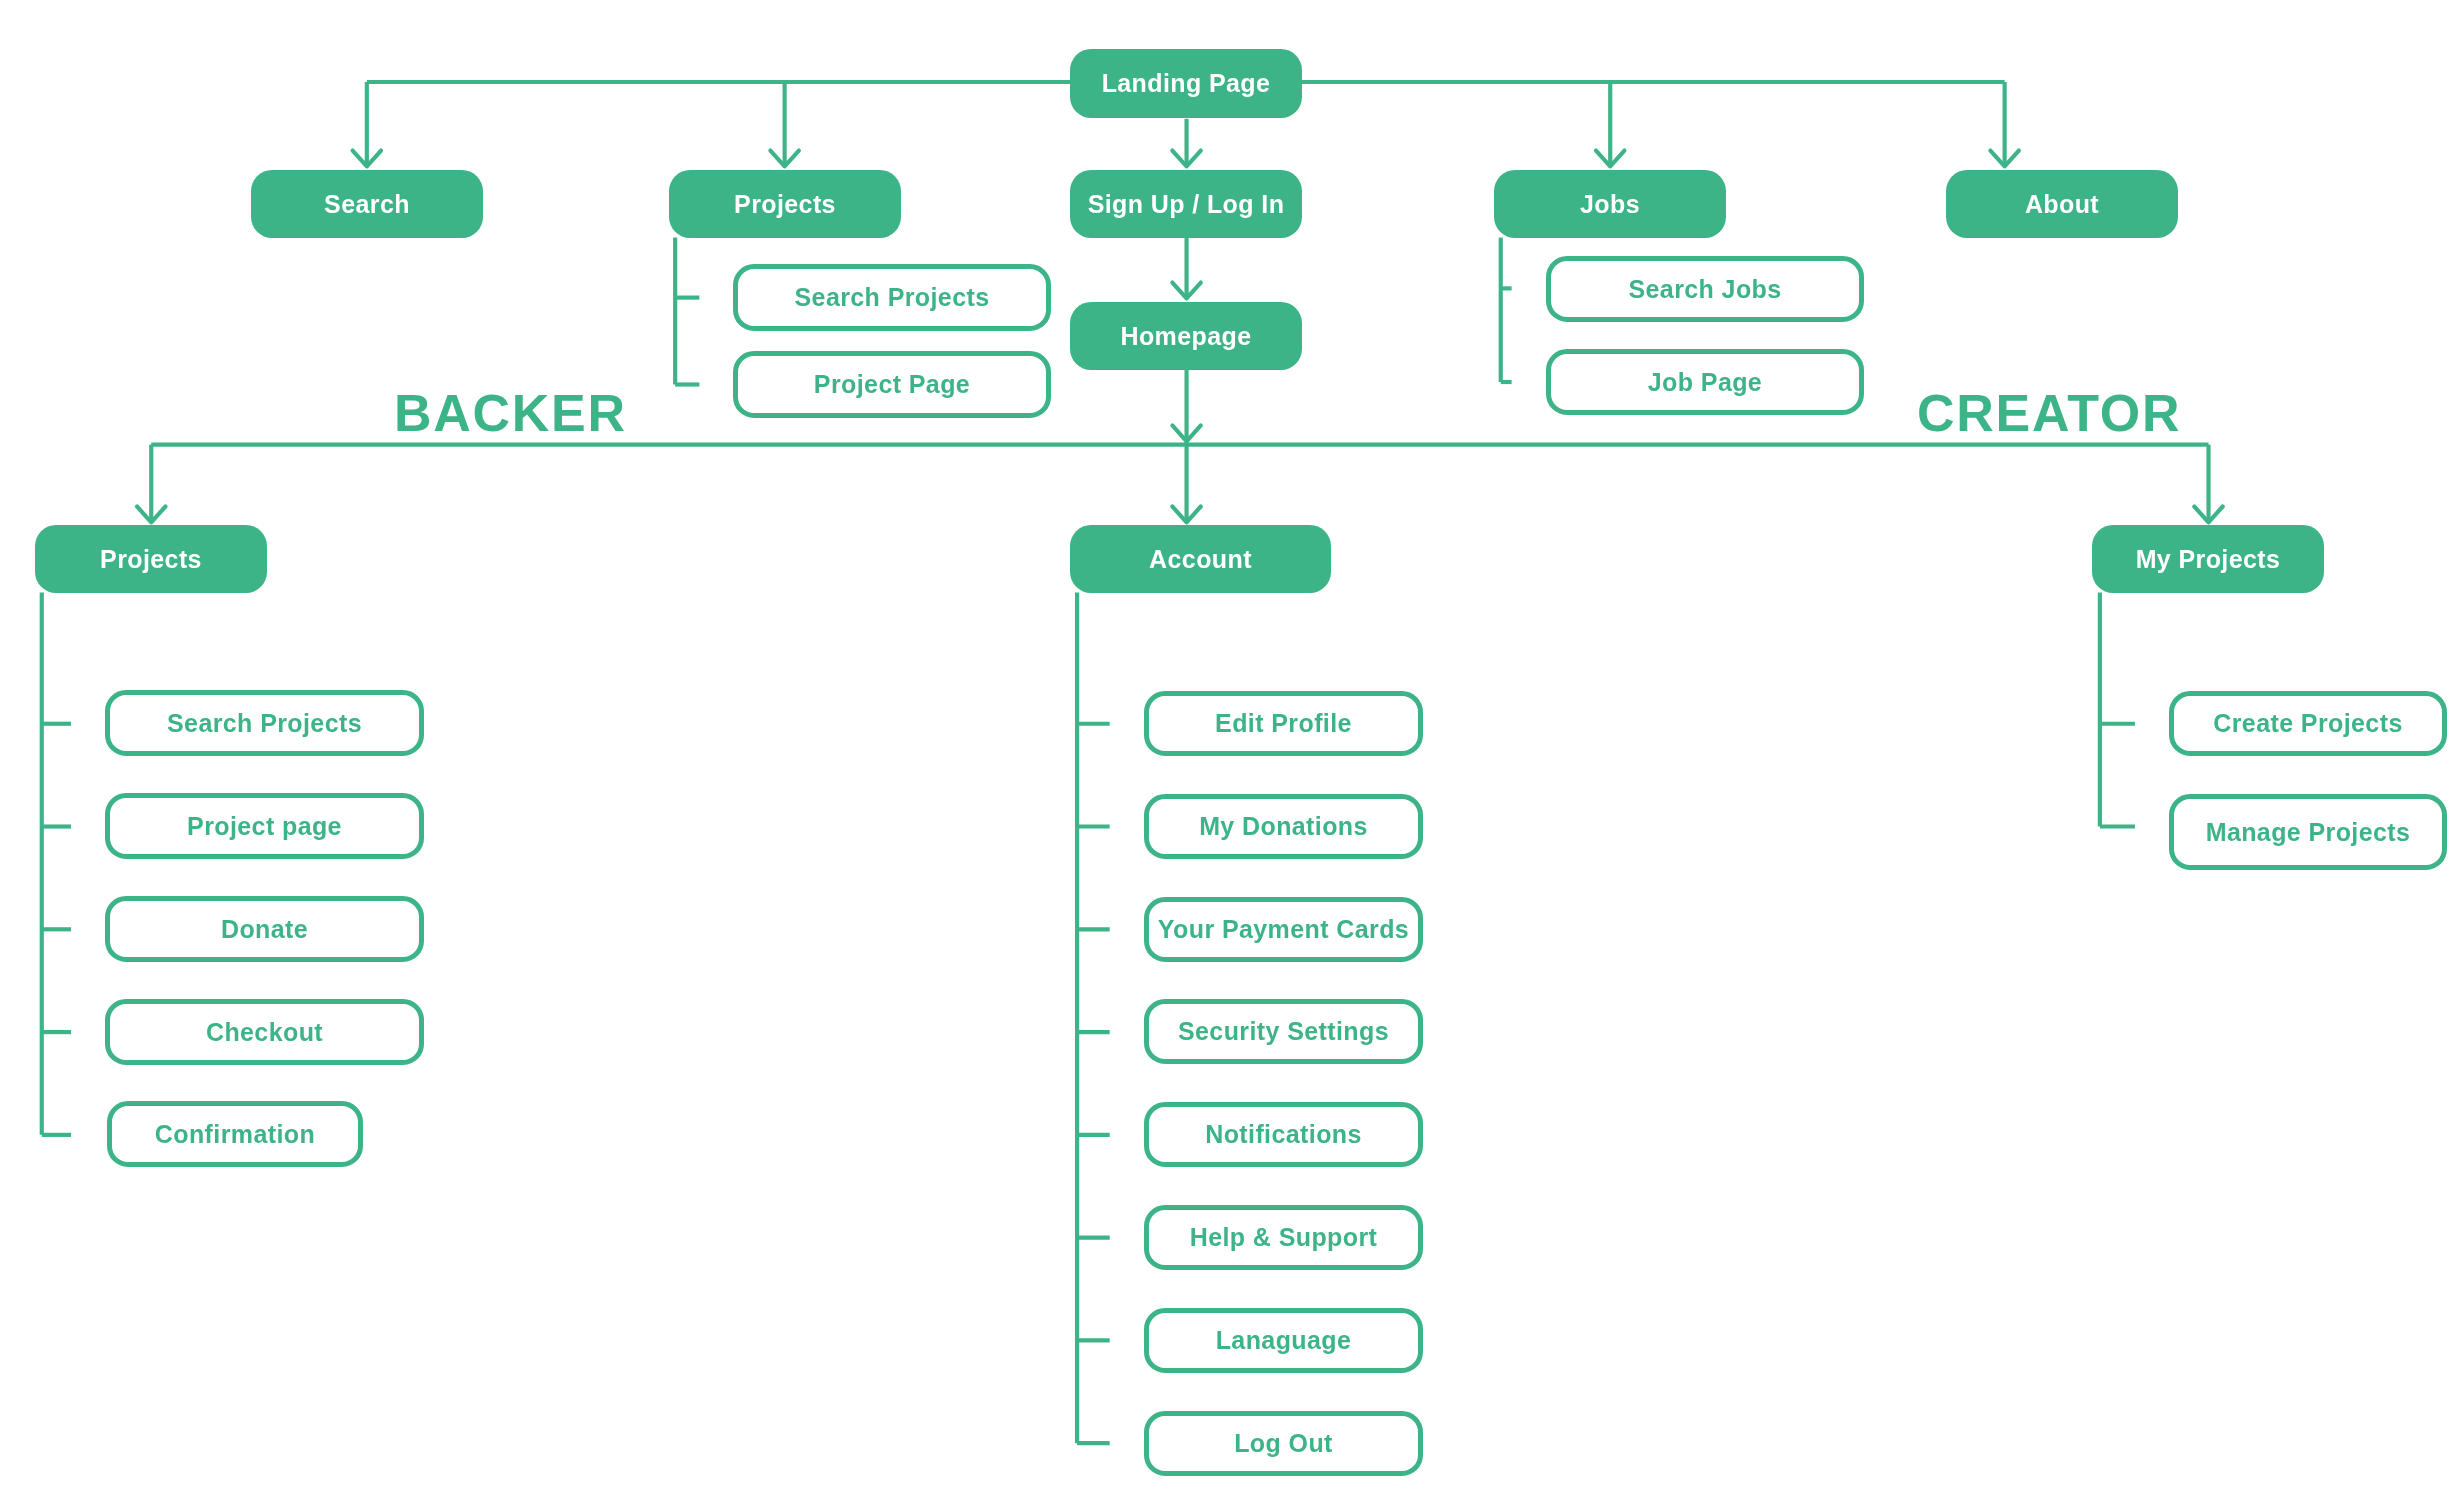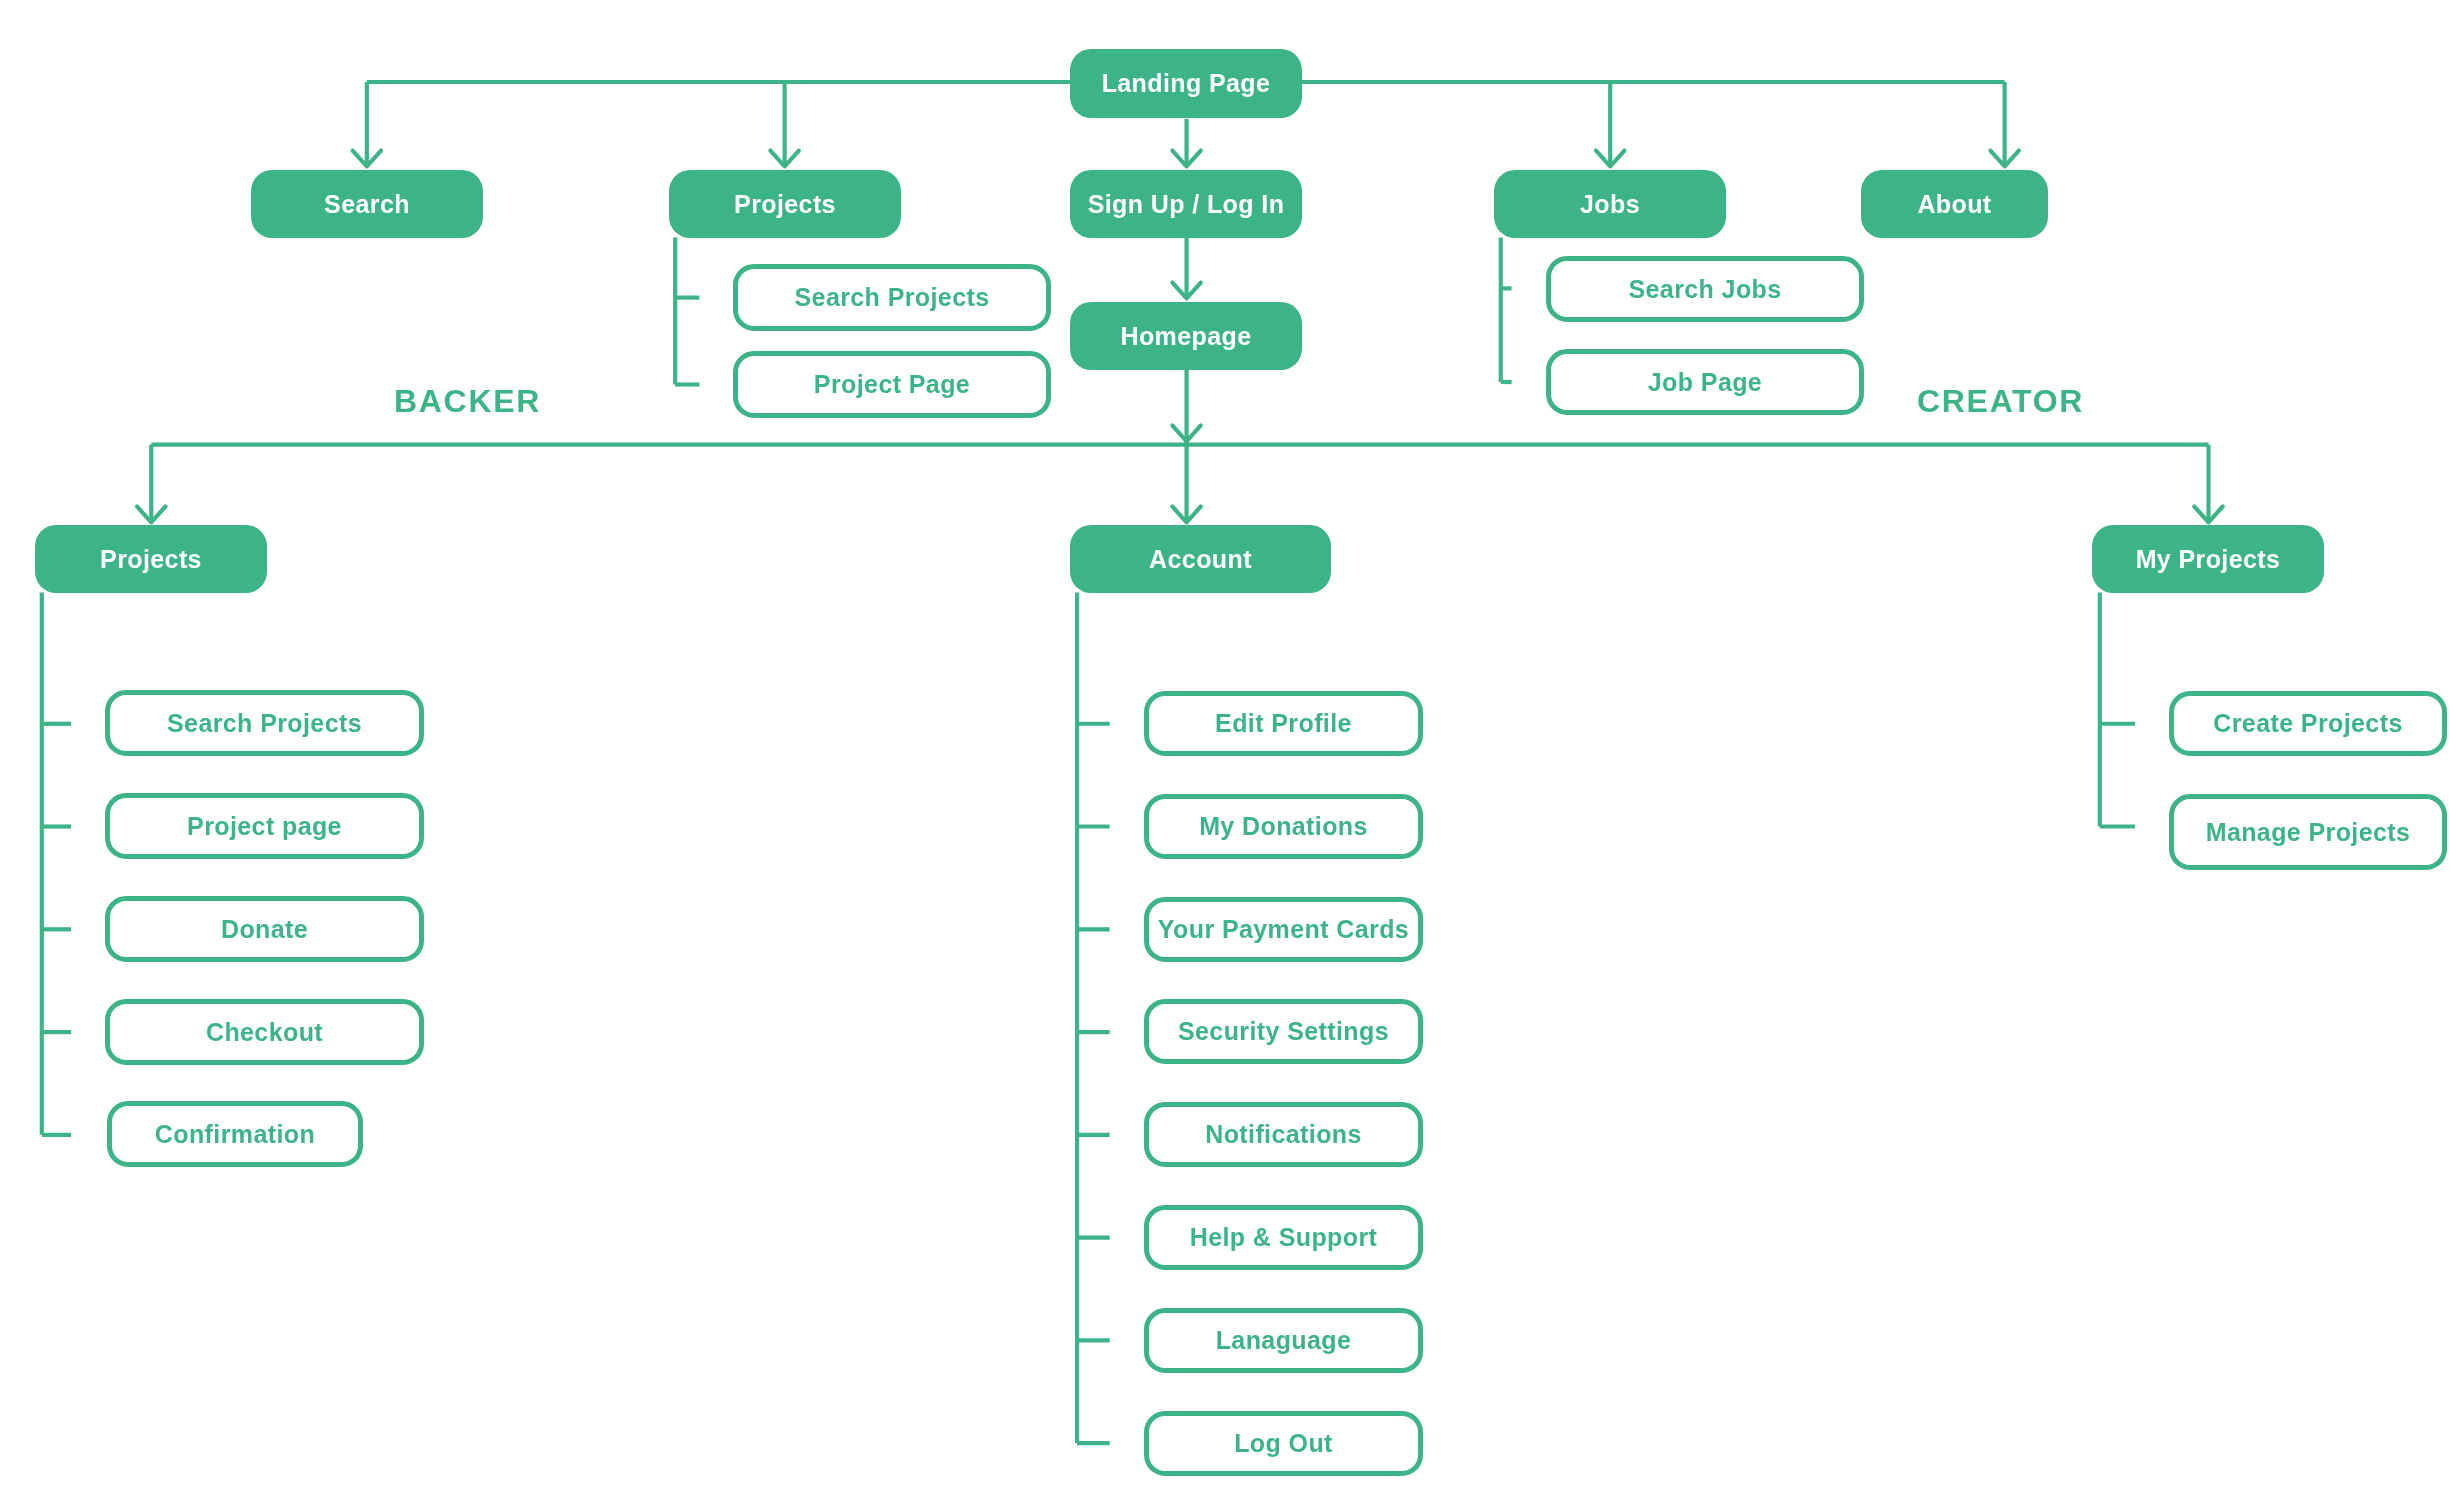--- a/index.html
+++ b/index.html
@@ -97,7 +97,7 @@
   <div class="node nf" style="left:1494px;top:170px;width:232px;height:68px">
     <span>Jobs</span>
   </div>
-  <div class="node nf" style="left:1861px;top:170px;width:187px;height:68px">
+  <div class="node nf" style="left:1946px;top:170px;width:232px;height:68px">
     <span>About</span>
   </div>
 

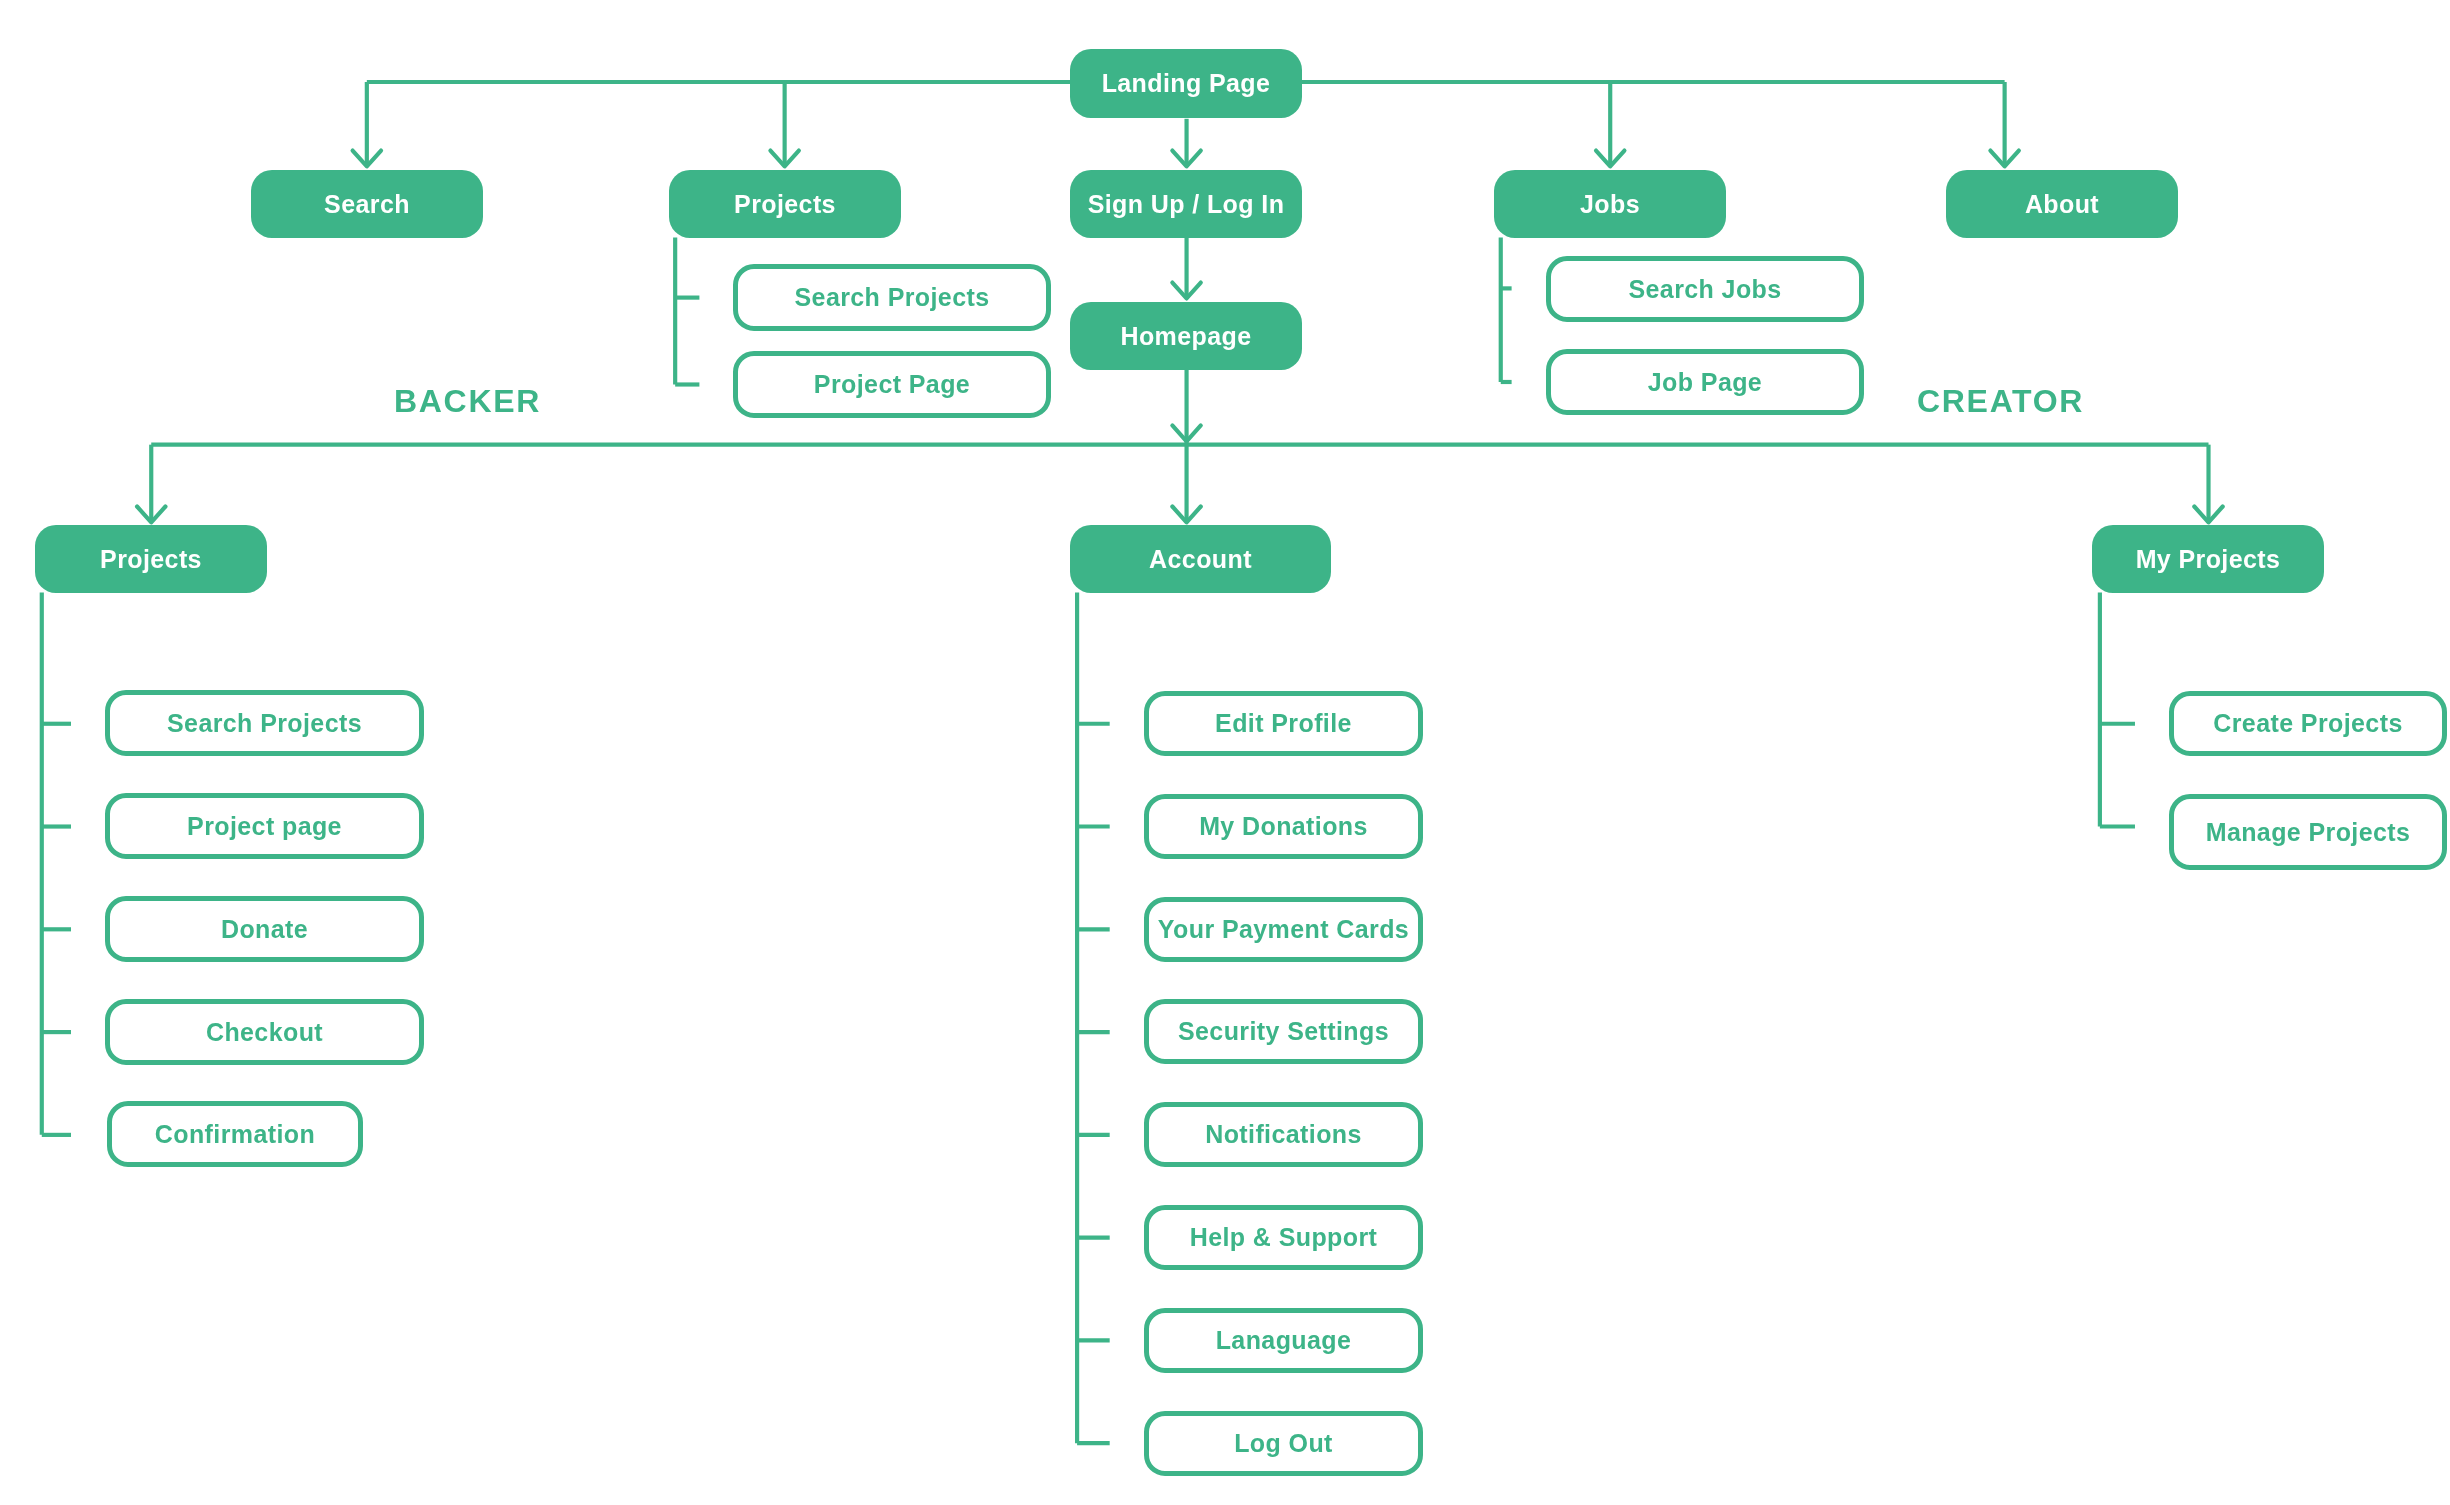--- a/index.html
+++ b/index.html
@@ -14,7 +14,7 @@
   .nf{background:var(--green);color:var(--white);}
   .no{background:#fff;border:5px solid var(--green);color:var(--green);margin-left:34px;}
   .role-label{position:absolute;z-index:2;color:var(--green);font-weight:800;
-        font-size:32px;letter-spacing:1.7px;}
+        font-size:52px;letter-spacing:1.7px;}
 </style>
 </head>
 <body>

